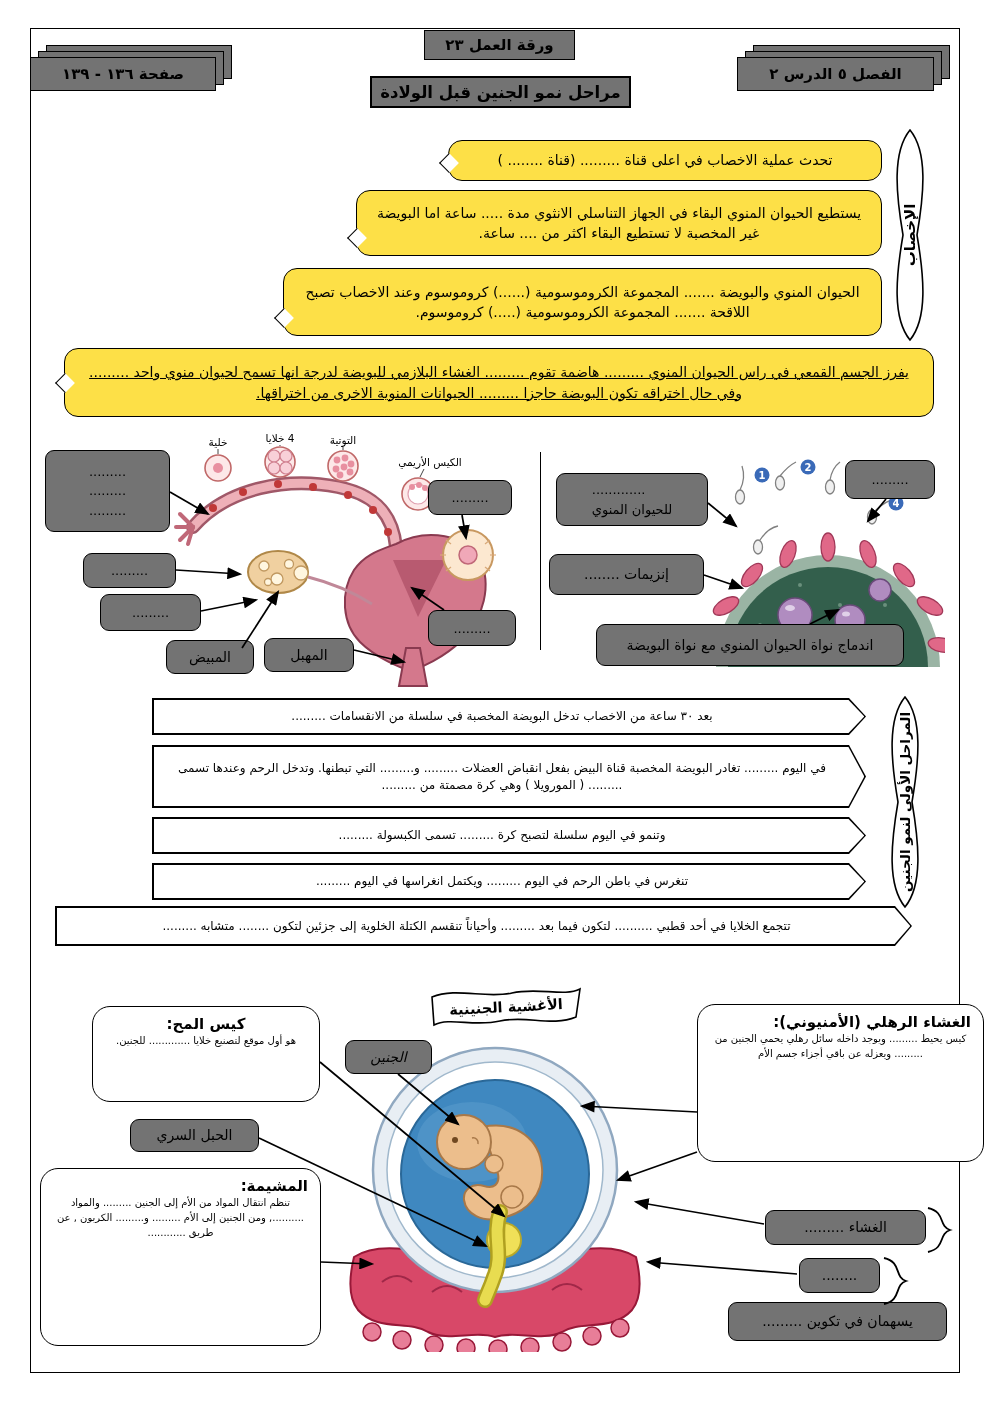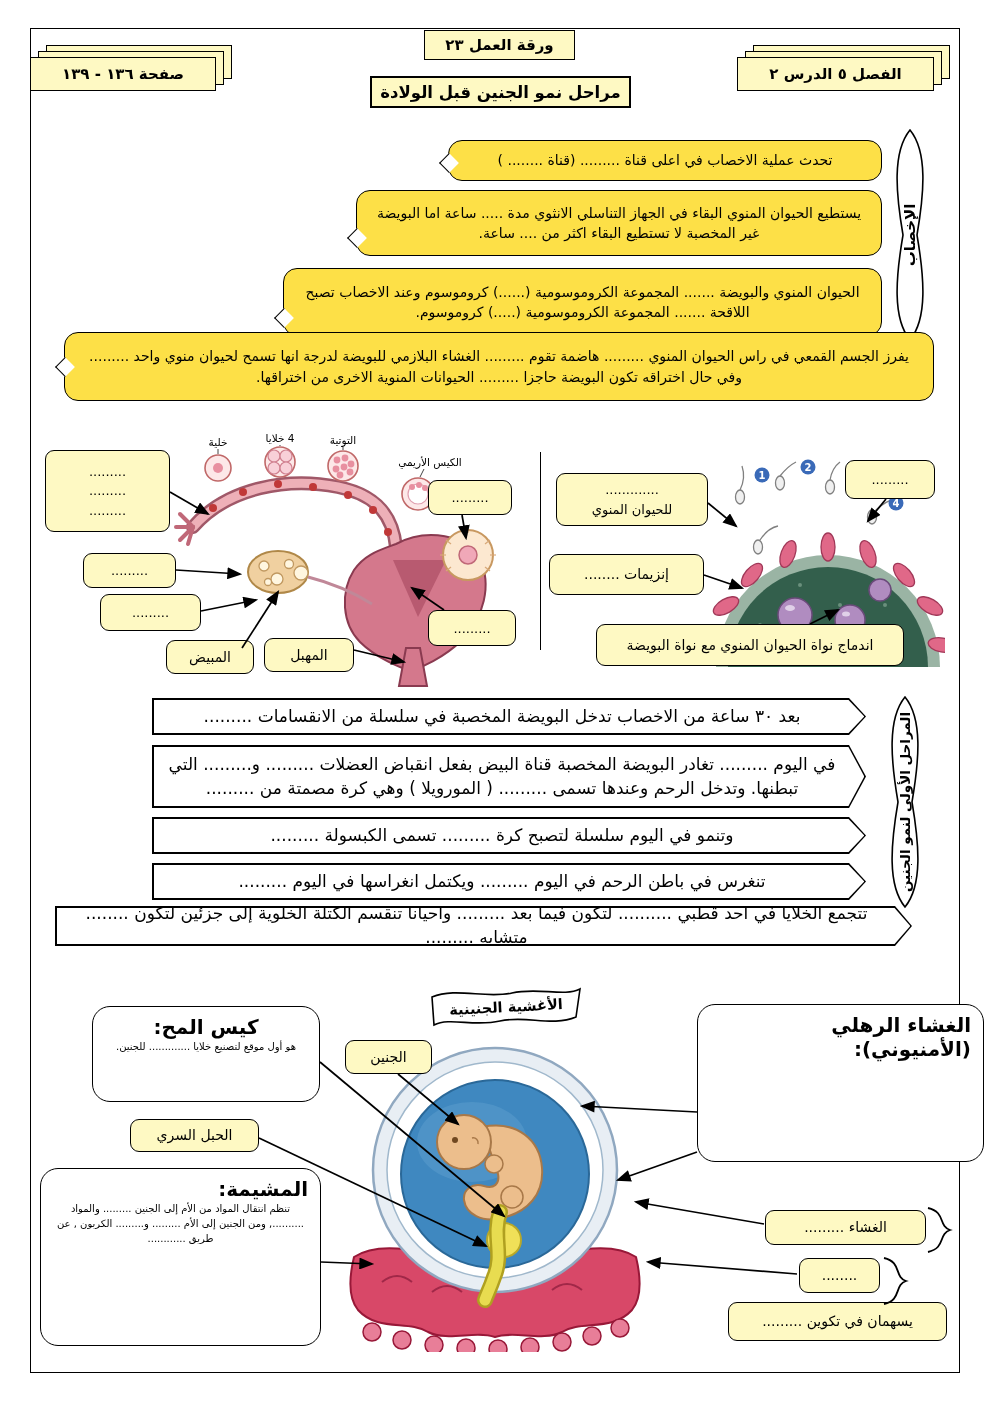--- a/index.html
+++ b/index.html
@@ -5,7 +5,7 @@
   html,body{margin:0;padding:0;background:#fff;}
   body{width:992px;height:1403px;position:relative;font-family:"DejaVu Sans","Liberation Sans",sans-serif;color:#000;}
   .abs{position:absolute;}
-  .box{position:absolute;background:#fef9c3;border:1.6px solid #000;display:flex;align-items:center;justify-content:center;text-align:center;box-sizing:border-box;}
+  .box{position:absolute;background:#737373;border:1.6px solid #000;display:flex;align-items:center;justify-content:center;text-align:left;box-sizing:border-box;}
   .r8{border-radius:9px;}
   .bold{font-weight:bold;}
   .fs13{font-size:13px;}

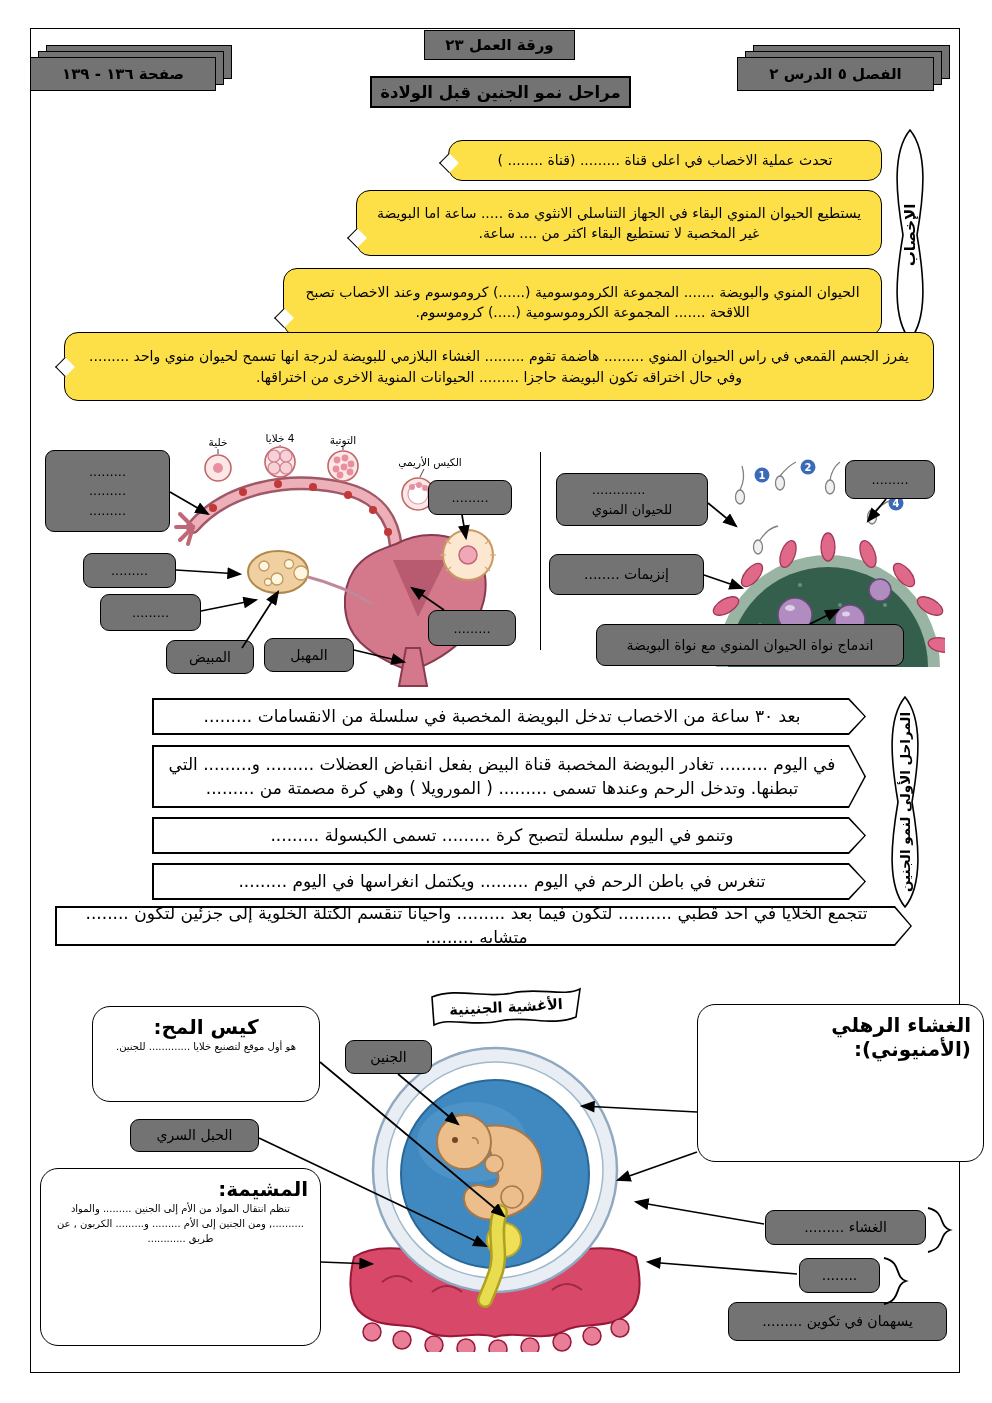--- a/index.html
+++ b/index.html
@@ -63,7 +63,7 @@
   <span>الحيوان المنوي والبويضة ....... المجموعة الكروموسومية (......) كروموسوم وعند الاخصاب تصبح اللاقحة ....... المجموعة الكروموسومية (.....) كروموسوم.</span>
   <span class="tail-bl"></span>
 </div>
-<div class="bubble fs14 z2" style="left:64px;top:332px;width:870px;height:69px;">
+<div class="bubble fs14 z2" style="left:64px;top:348px;width:870px;height:69px;text-decoration:underline;">
   <span>يفرز الجسم القمعي في راس الحيوان المنوي ......... هاضمة تقوم ......... الغشاء البلازمي للبويضة لدرجة انها تسمح لحيوان منوي واحد ......... وفي حال اختراقه تكون البويضة حاجزا ......... الحيوانات المنوية الاخرى من اختراقها.</span>
   <span class="tail-ml"></span>
 </div>

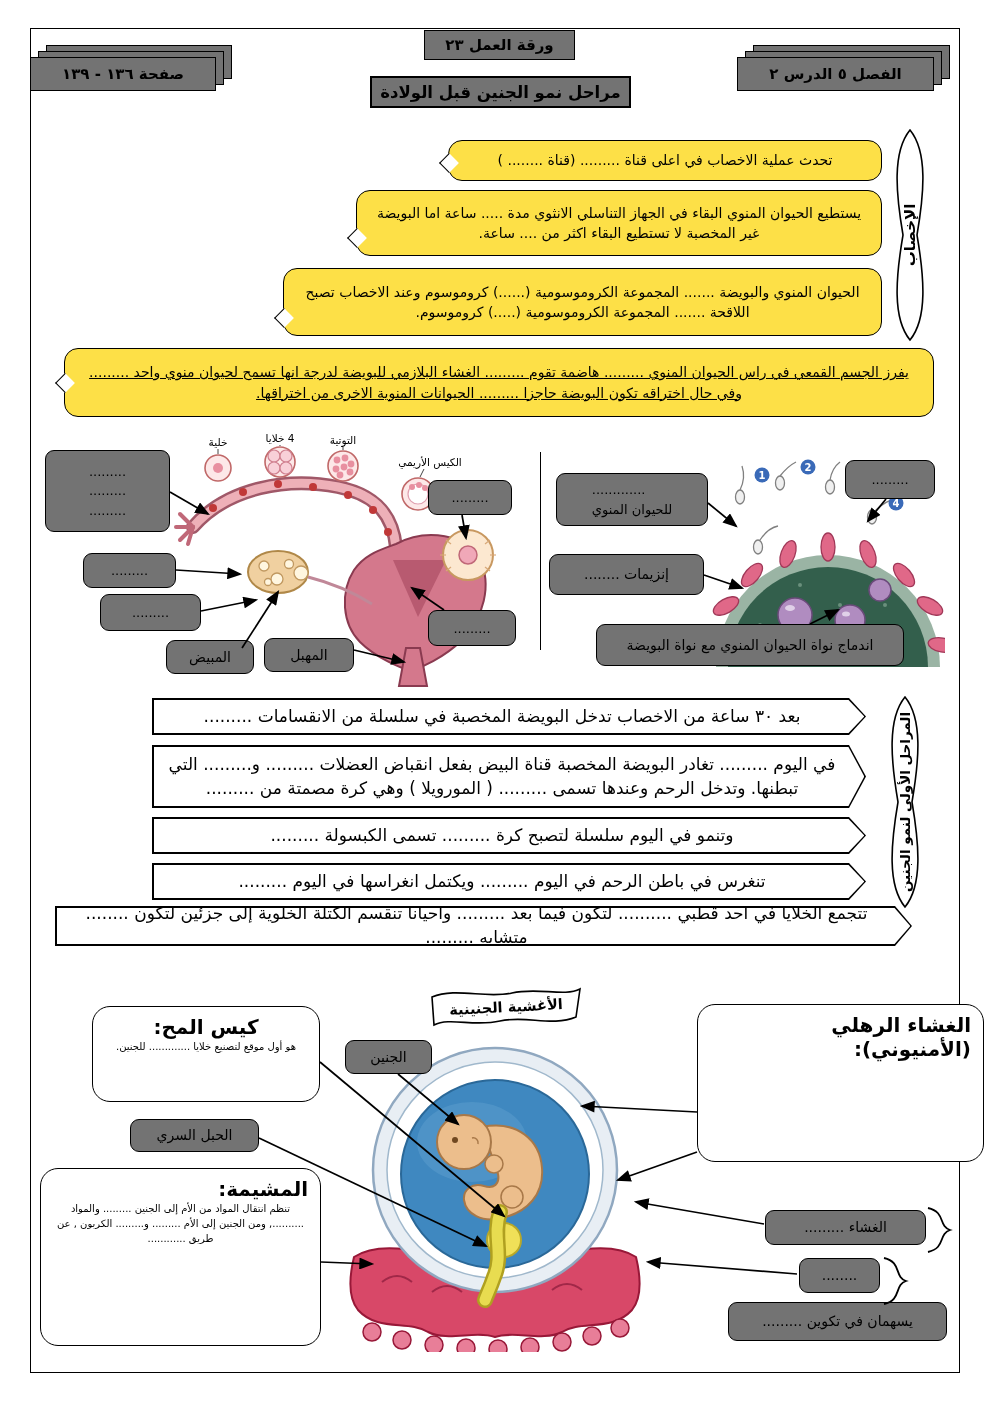--- a/index.html
+++ b/index.html
@@ -17,7 +17,7 @@
   .tail-bl{position:absolute;left:-7px;bottom:10px;width:13px;height:13px;background:#fff;border-left:1.7px solid #000;border-bottom:1.7px solid #000;transform:rotate(45deg);}
   .tail-ml{position:absolute;left:-7px;top:50%;margin-top:-7px;width:13px;height:13px;background:#fff;border-left:1.7px solid #000;border-bottom:1.7px solid #000;transform:rotate(45deg);}
   .arrowbox{position:absolute;background:#000;clip-path:polygon(0 0,calc(100% - 17px) 0,100% 50%,calc(100% - 17px) 100%,0 100%);}
-  .arrowbox-inner{position:absolute;inset:1.7px;background:#fff;clip-path:polygon(0 0,calc(100% - 16px) 0,100% 50%,calc(100% - 16px) 100%,0 100%);display:flex;align-items:center;justify-content:center;text-align:center;font-size:17px;line-height:1.4;padding:0 24px 0 10px;box-sizing:border-box;}
+  .arrowbox-inner{position:absolute;inset:1.7px;background:#fff;clip-path:polygon(0 0,calc(100% - 16px) 0,100% 50%,calc(100% - 16px) 100%,0 100%);display:flex;align-items:center;justify-content:center;text-align:center;font-size:12px;line-height:1.4;padding:0 24px 0 10px;box-sizing:border-box;}
   .vlabel{position:absolute;left:50%;top:50%;transform:translate(-50%,-50%) rotate(-90deg);white-space:nowrap;font-weight:bold;font-size:15px;}
   .ribbon-label{position:absolute;inset:0;display:flex;align-items:center;justify-content:center;font-weight:bold;font-size:14.5px;transform:rotate(-3deg);}
   .note{position:absolute;background:#fff;border:1.7px solid #000;border-radius:18px;box-sizing:border-box;padding:8px 12px;text-align:center;}

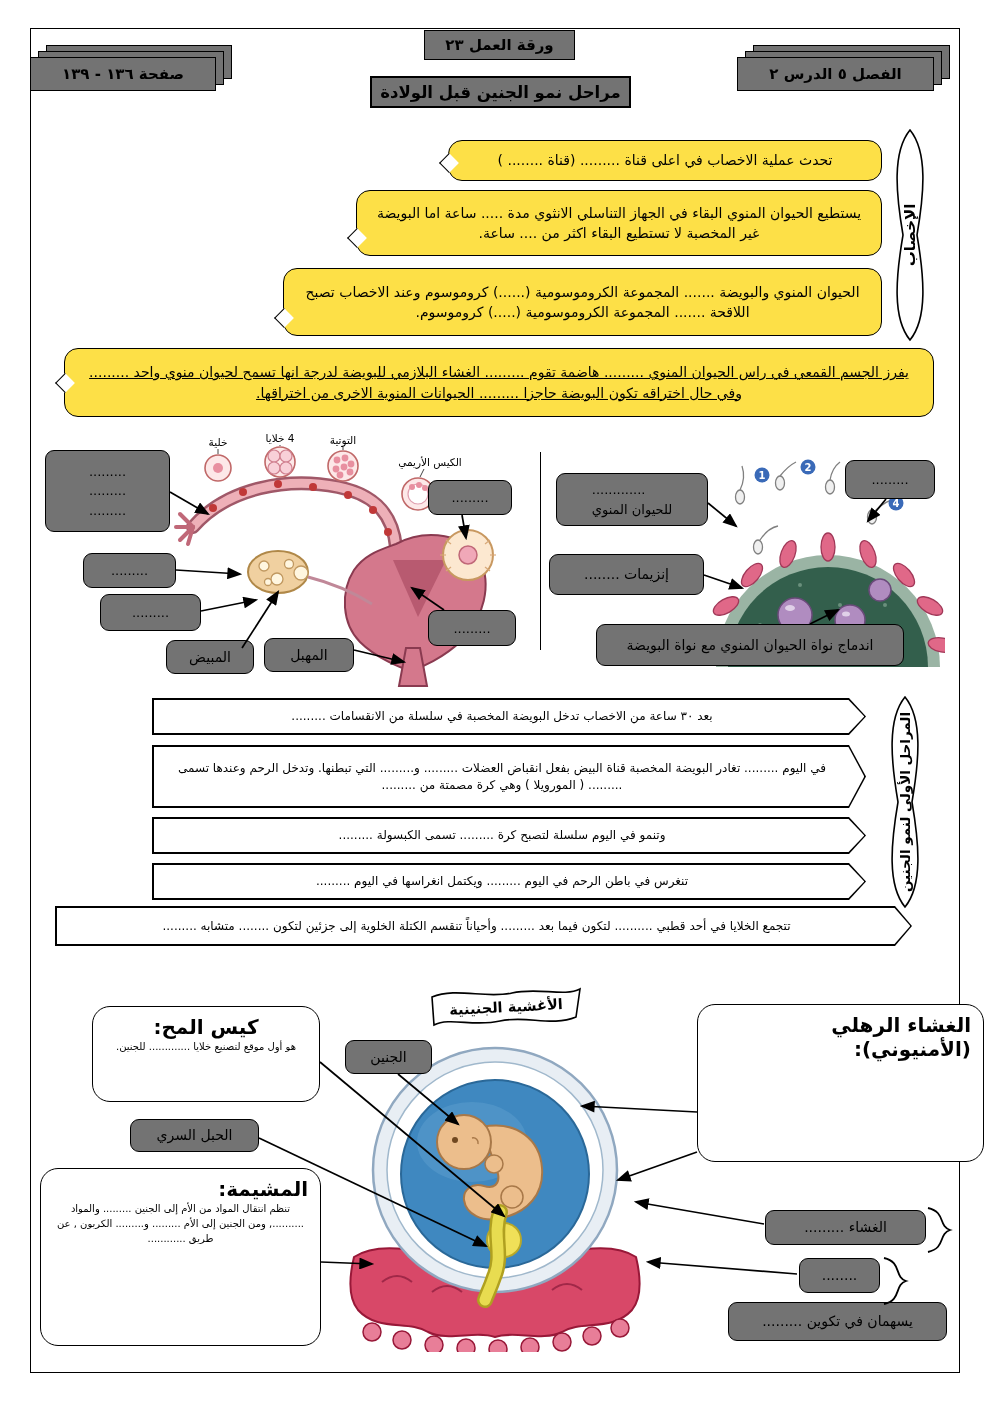--- a/index.html
+++ b/index.html
@@ -21,7 +21,7 @@
   .vlabel{position:absolute;left:50%;top:50%;transform:translate(-50%,-50%) rotate(-90deg);white-space:nowrap;font-weight:bold;font-size:15px;}
   .ribbon-label{position:absolute;inset:0;display:flex;align-items:center;justify-content:center;font-weight:bold;font-size:14.5px;transform:rotate(-3deg);}
   .note{position:absolute;background:#fff;border:1.7px solid #000;border-radius:18px;box-sizing:border-box;padding:8px 12px;text-align:center;}
-  .note-title{font-weight:bold;font-size:20px;}
+  .note-title{font-weight:bold;font-size:15px;}
   .note-body{font-size:10px;line-height:1.5;}
   .overlay{position:absolute;left:0;top:0;z-index:6;pointer-events:none;}
   .z2{z-index:2;} .z3{z-index:3;}

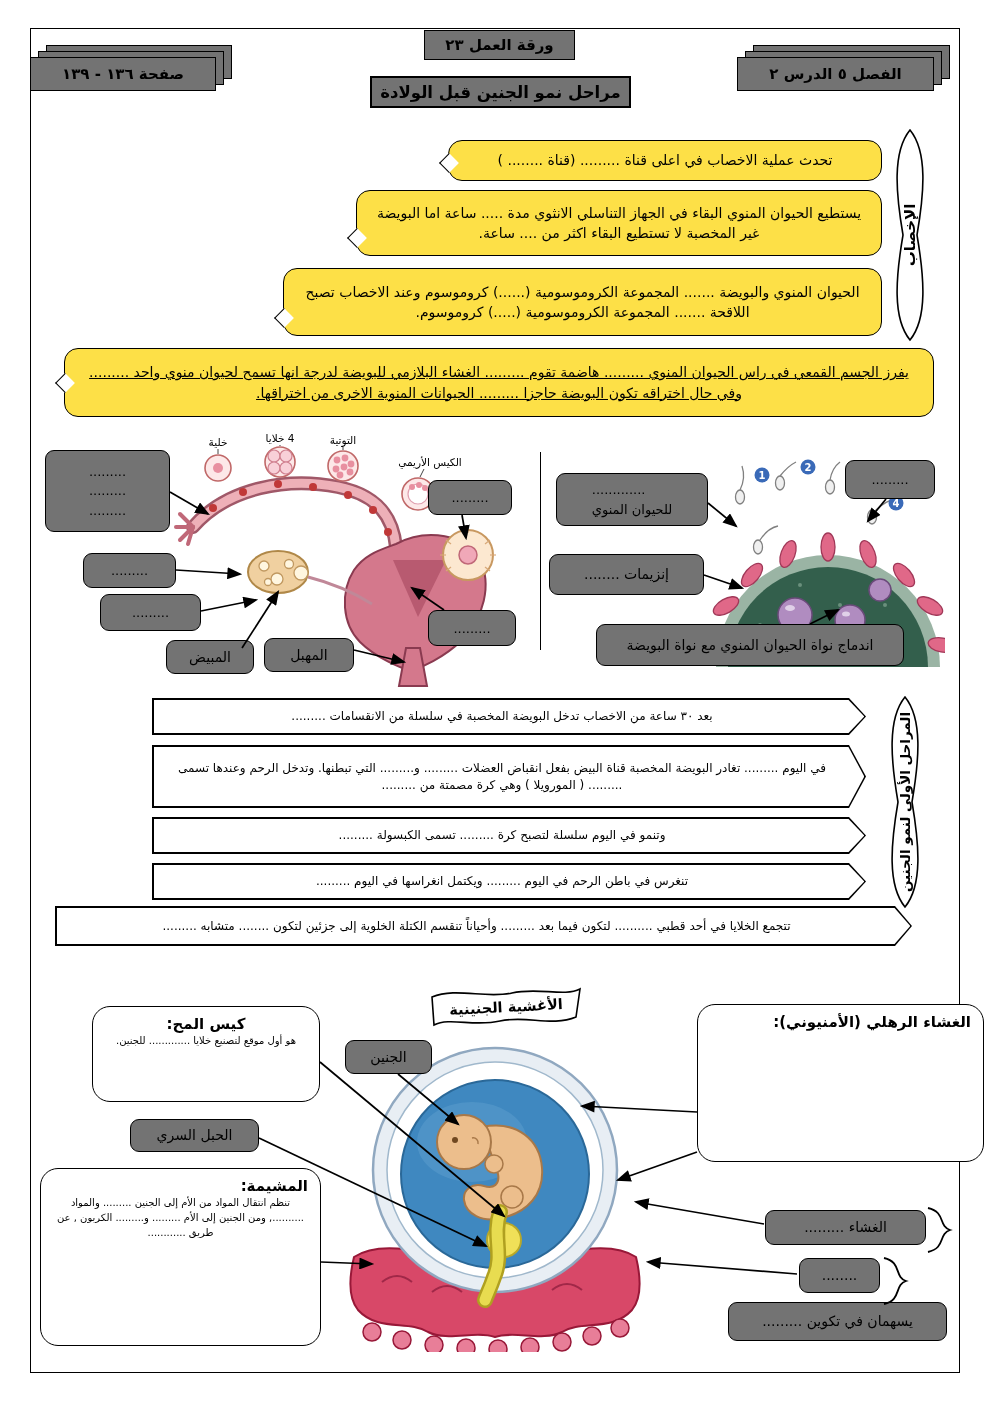--- a/index.html
+++ b/index.html
@@ -318,6 +318,7 @@
 </div>
 <div class="note z3" style="left:697px;top:1004px;width:287px;height:158px;">
   <div class="note-title" style="text-align:right;">الغشاء الرهلي (الأمنيوني):</div>
+  <div class="note-body">كيس يحيط ......... ويوجد داخله سائل رهلي يحمي الجنين من ......... ويعزله عن باقي أجزاء جسم الأم</div>
 </div>
 <div class="box r8 fs14 z3" style="left:765px;top:1210px;width:161px;height:35px;">الغشاء .........</div>
 <div class="box r8 fs14 z3" style="left:799px;top:1258px;width:81px;height:35px;">........</div>

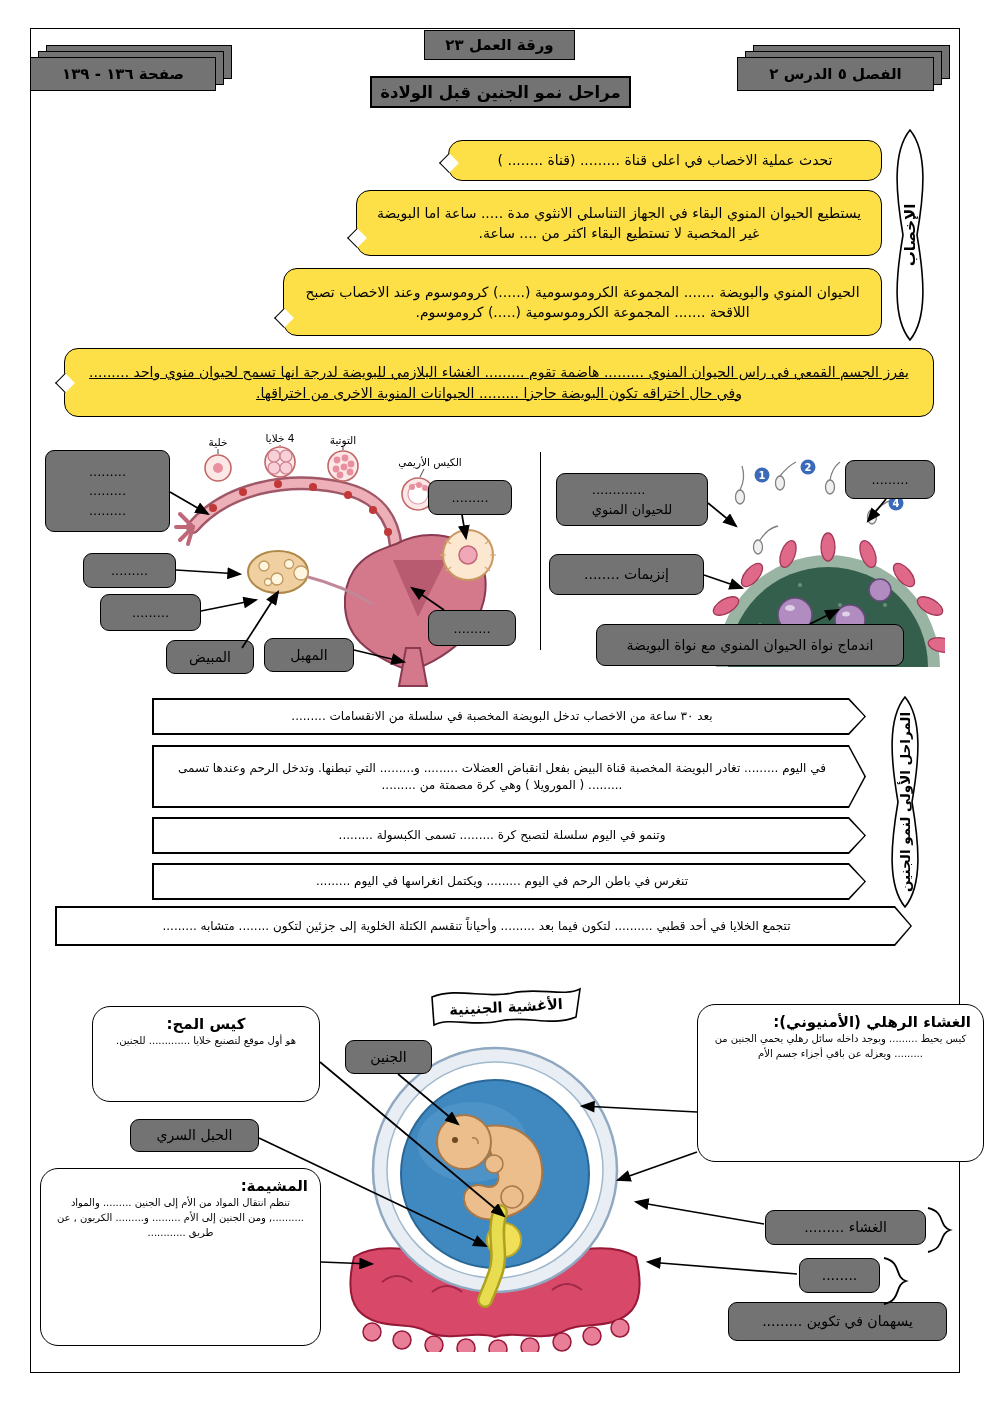--- a/index.html
+++ b/index.html
@@ -310,7 +310,7 @@
   <div class="note-title">كيس المح:</div>
   <div class="note-body">هو أول موقع لتصنيع خلايا ............. للجنين.</div>
 </div>
-<div class="box r8 fs14 z3" style="left:345px;top:1040px;width:87px;height:34px;">الجنين</div>
+<div class="box r8 fs14 z3" style="left:345px;top:1040px;width:87px;height:34px;font-style:italic;">الجنين</div>
 <div class="box r8 fs14 z3" style="left:130px;top:1119px;width:129px;height:33px;">الحبل السري</div>
 <div class="note z3" style="left:40px;top:1168px;width:281px;height:178px;">
   <div class="note-title" style="text-align:right;">المشيمة:</div>

